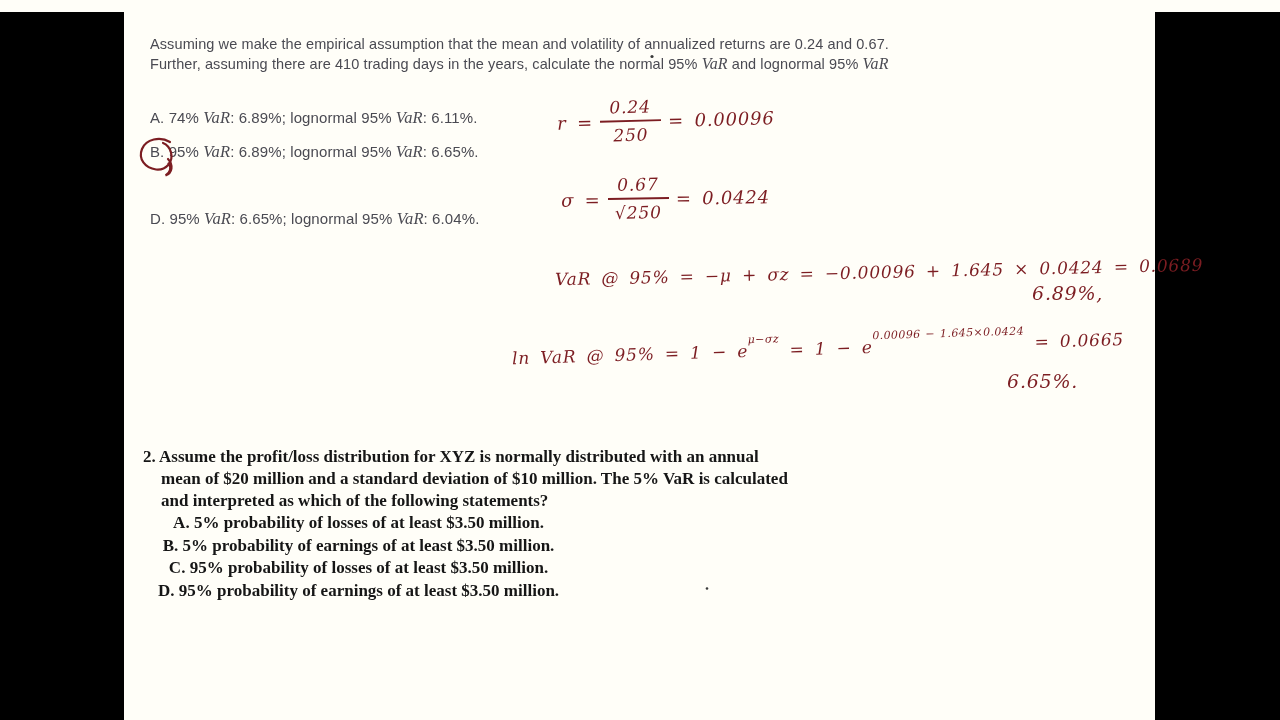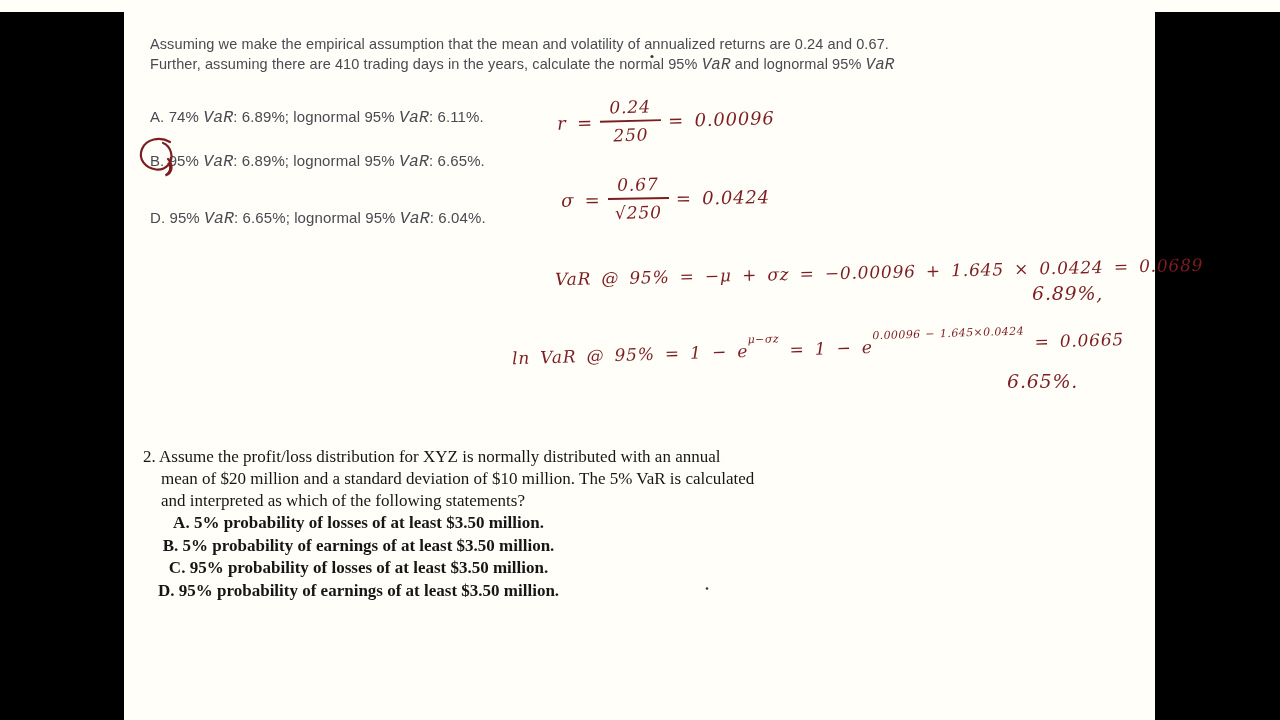--- a/index.html
+++ b/index.html
@@ -25,7 +25,7 @@
   
   .q1para { position: absolute; left: 26px; top: 22px; font-size: 14.5px; line-height: 20px;
             color: var(--q1); letter-spacing: 0.1px; white-space: nowrap; }
-  .mathvar { font-family: Liberation Mono, monospace; font-style: italic; font-size: 1.1em; }
+  .mathvar { font-family: Liberation Serif, serif; font-style: italic; font-size: 1.1em; }
 
   .q1choice { position: absolute; left: 26px; font-size: 15px; color: var(--q1);
               letter-spacing: 0.1px; white-space: nowrap; }

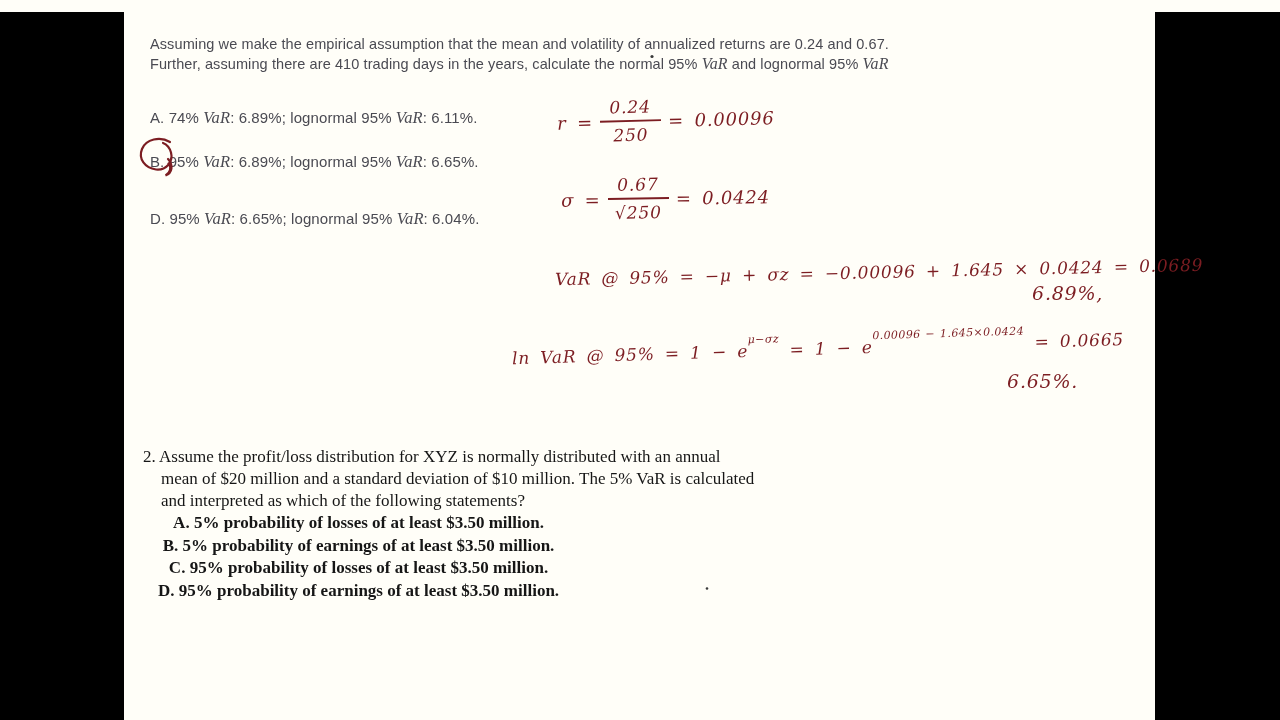--- a/index.html
+++ b/index.html
@@ -30,7 +30,7 @@
   .q1choice { position: absolute; left: 26px; font-size: 15px; color: var(--q1);
               letter-spacing: 0.1px; white-space: nowrap; }
   .q1choice.a { top: 96px; }
-  .q1choice.b { top: 140px; }
+  .q1choice.b { top: 130px; }
   .q1choice.c { top: 163px; }
   .q1choice.d { top: 197px; }
 

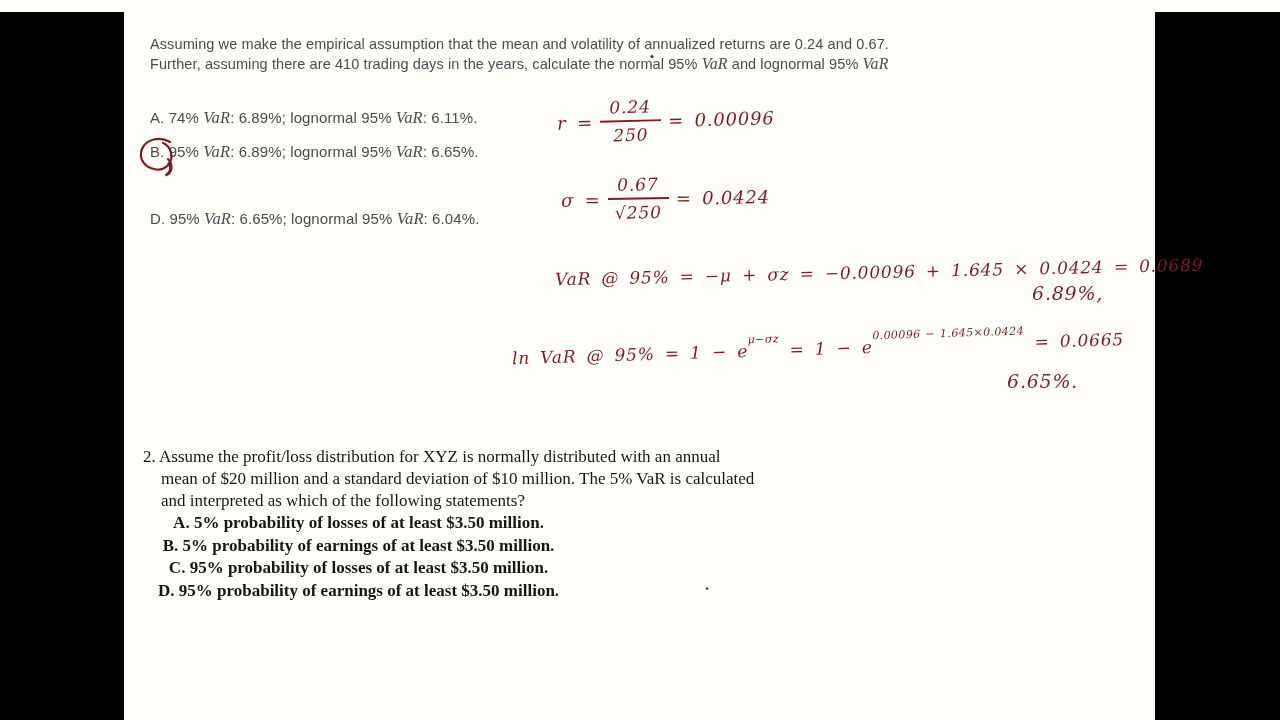--- a/index.html
+++ b/index.html
@@ -53,7 +53,7 @@
 
   
   .q2block { position: absolute; left: 19px; top: 434px; font-family: "Liberation Serif", serif;
-             font-weight: normal; font-size: 17px; line-height: 22px; color: var(--q2); white-space: nowrap; }
+             font-weight: bold; font-size: 17px; line-height: 22px; color: var(--q2); white-space: nowrap; }
   .q2line.indent { padding-left: 18px; }
   .q2choices { position: absolute; left: 34px; top: 500px; font-family: "Liberation Serif", serif;
                font-weight: bold; font-size: 17px; line-height: 22.5px; color: var(--q2); white-space: nowrap; text-align: center; }

